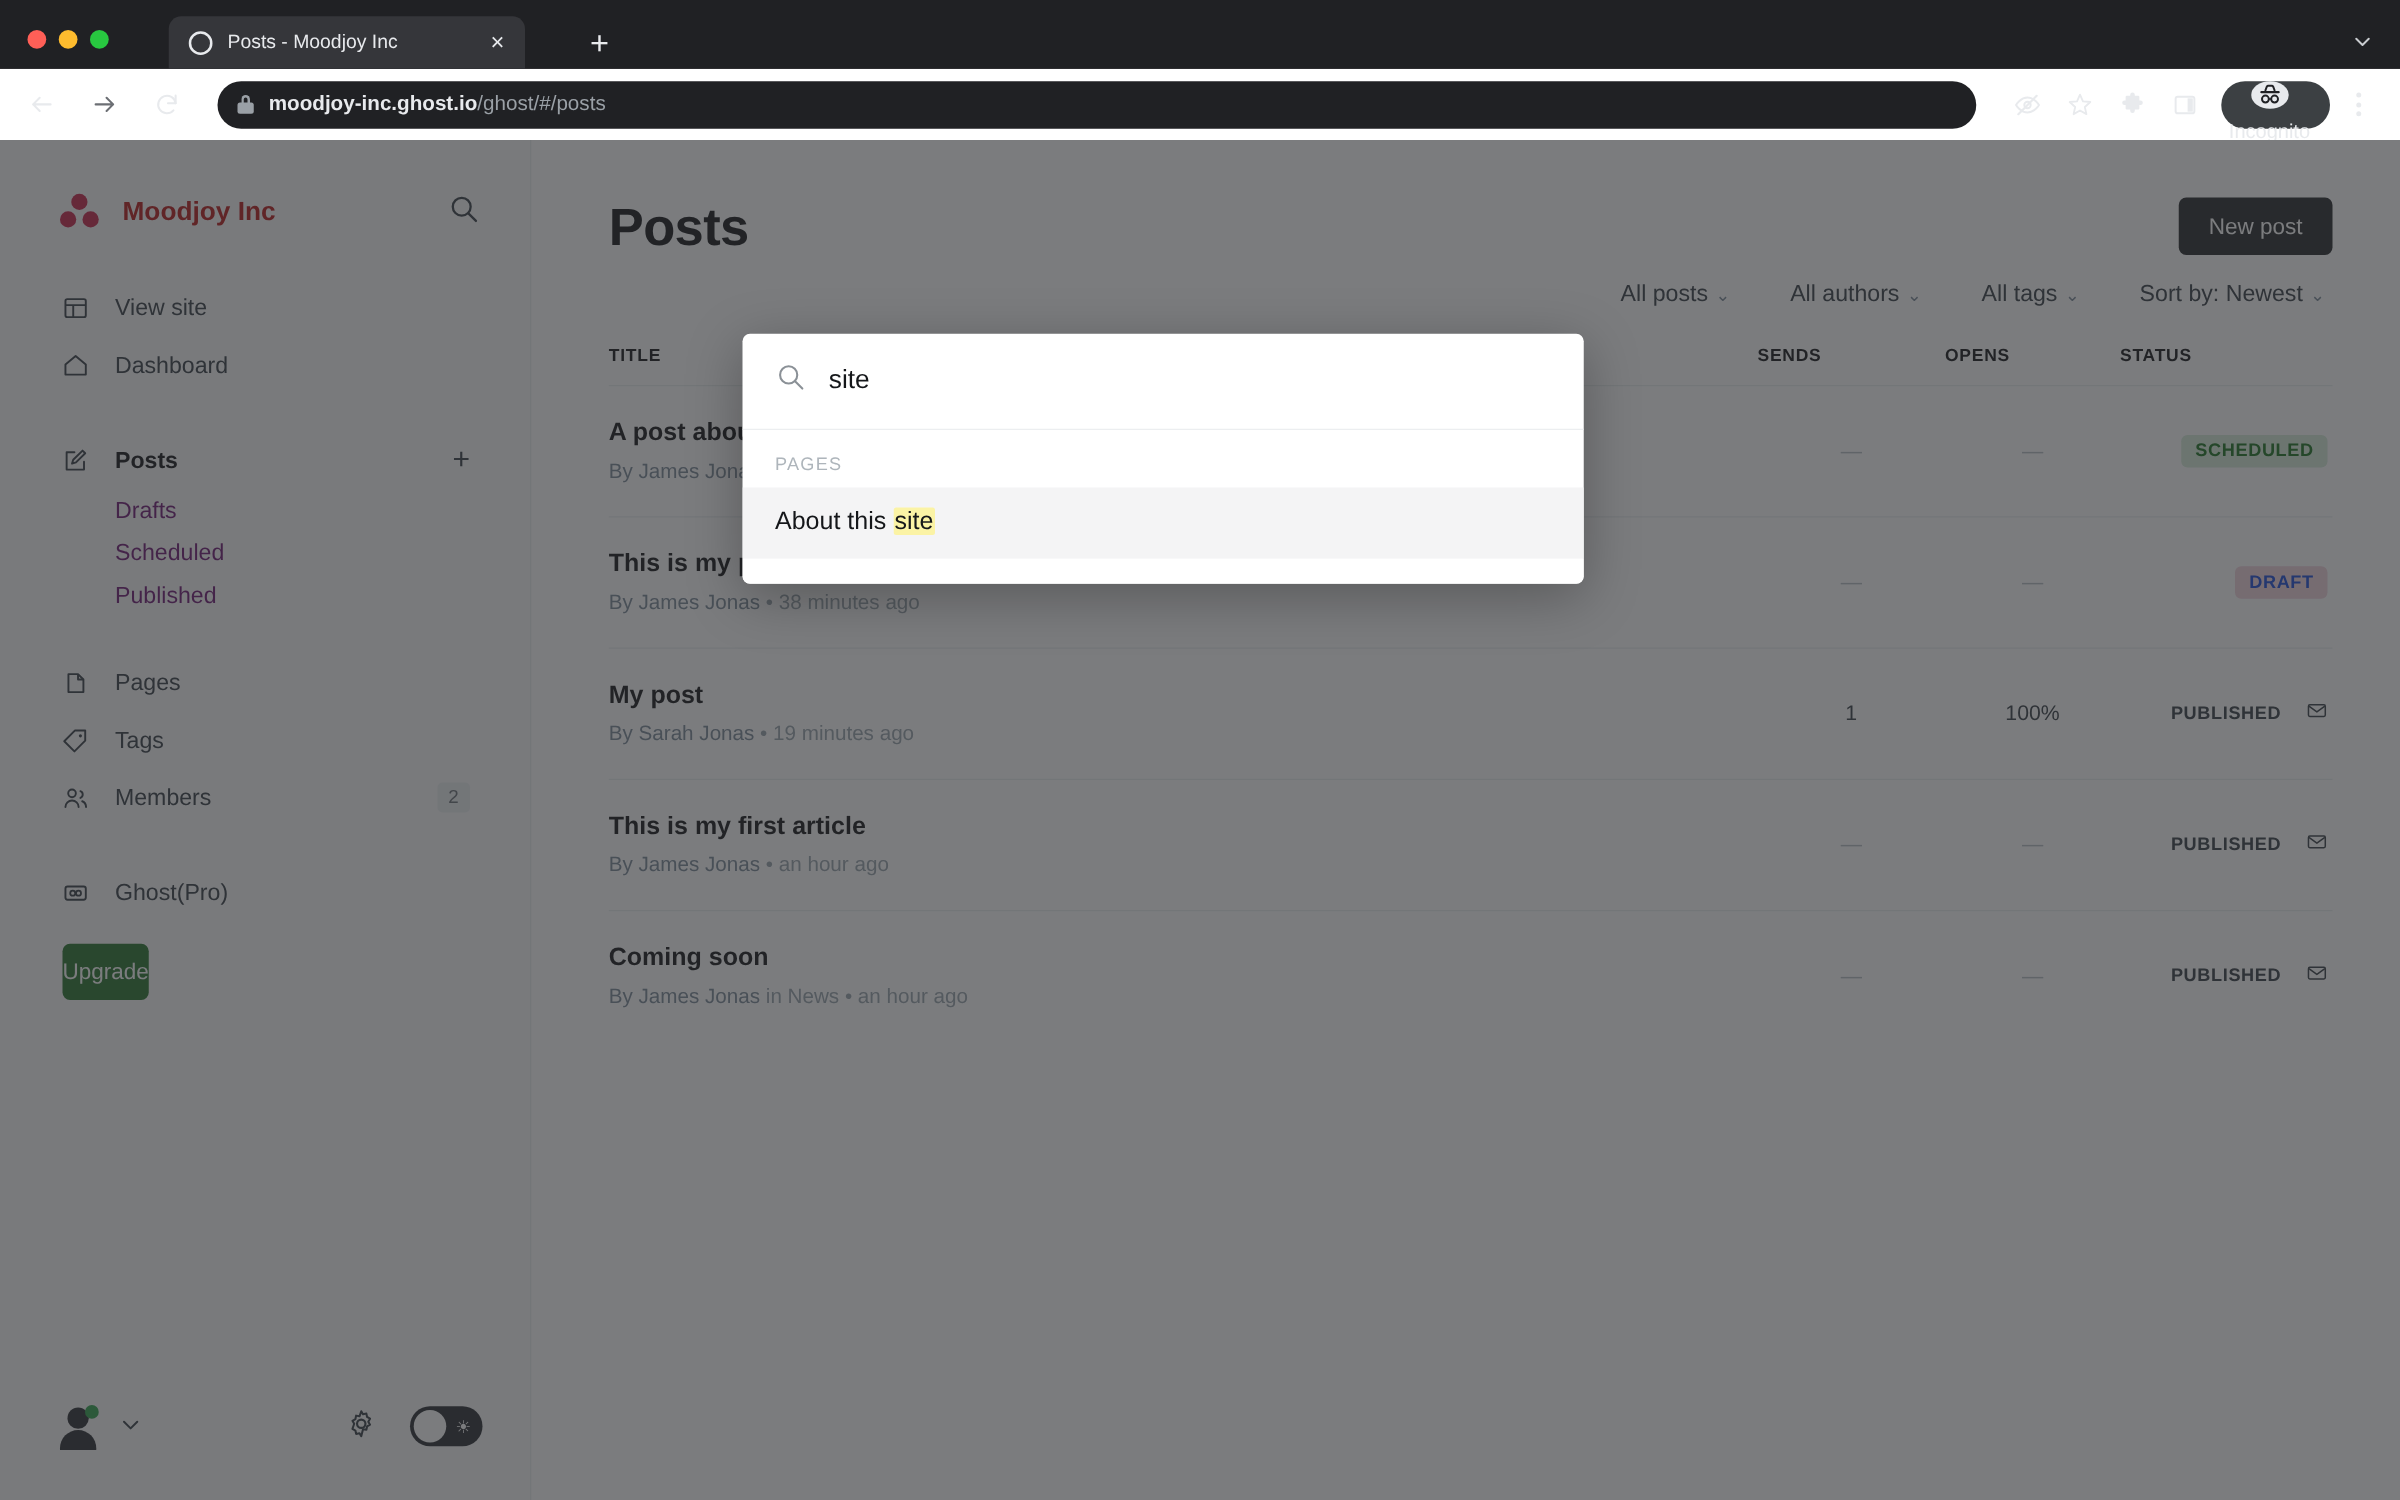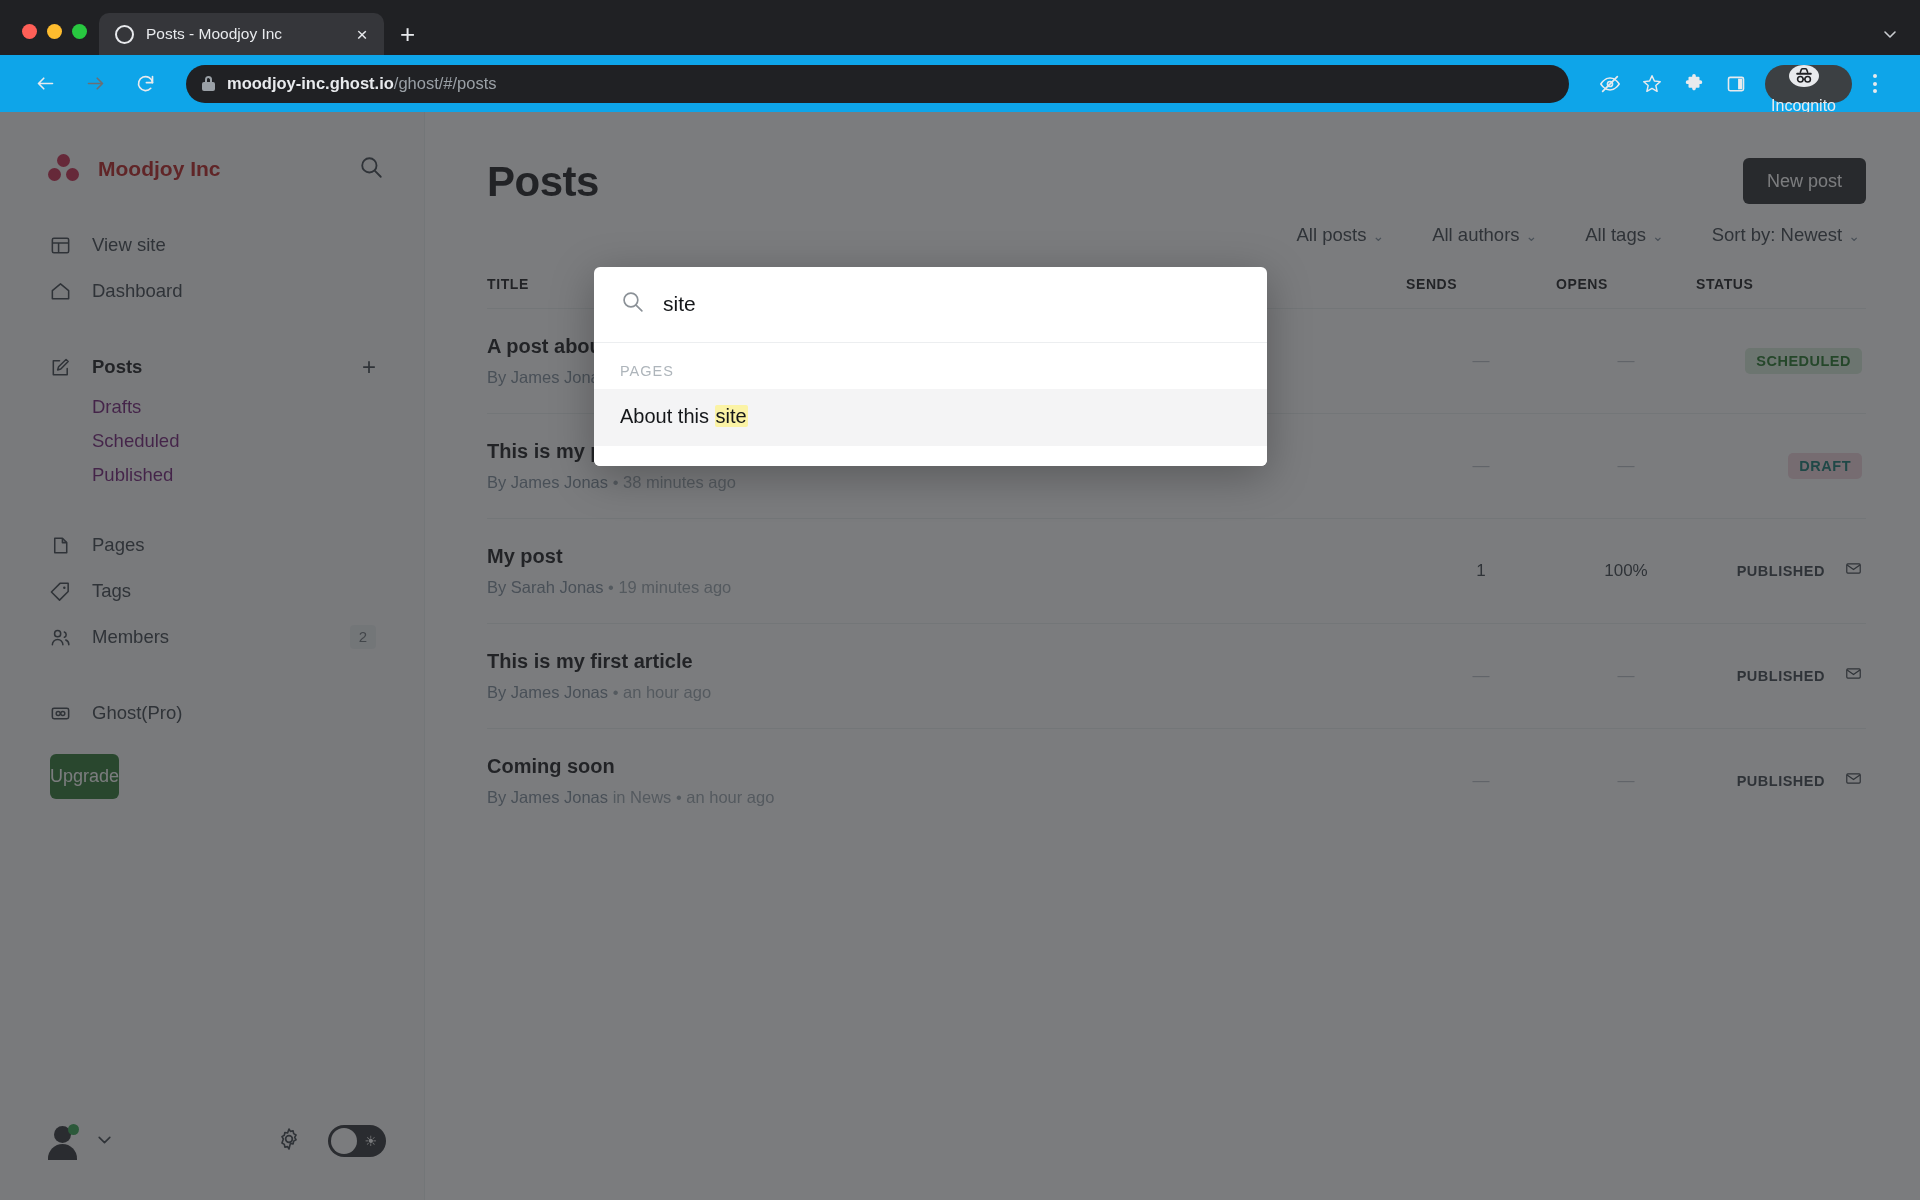--- a/index.html
+++ b/index.html
@@ -14,7 +14,7 @@
 
   .tabstrip {
     height: 55px; background: #202124; display: flex; align-items: flex-end;
-    padding-left: 14px; position: relative;
+    padding-left: 14px; position: relative; gap: 36px;
   }
   .traffic { display:flex; align-items:center; gap:10px; padding: 0 12px 16px 8px; }
   .dot { width:15px; height:15px; border-radius:50%; }

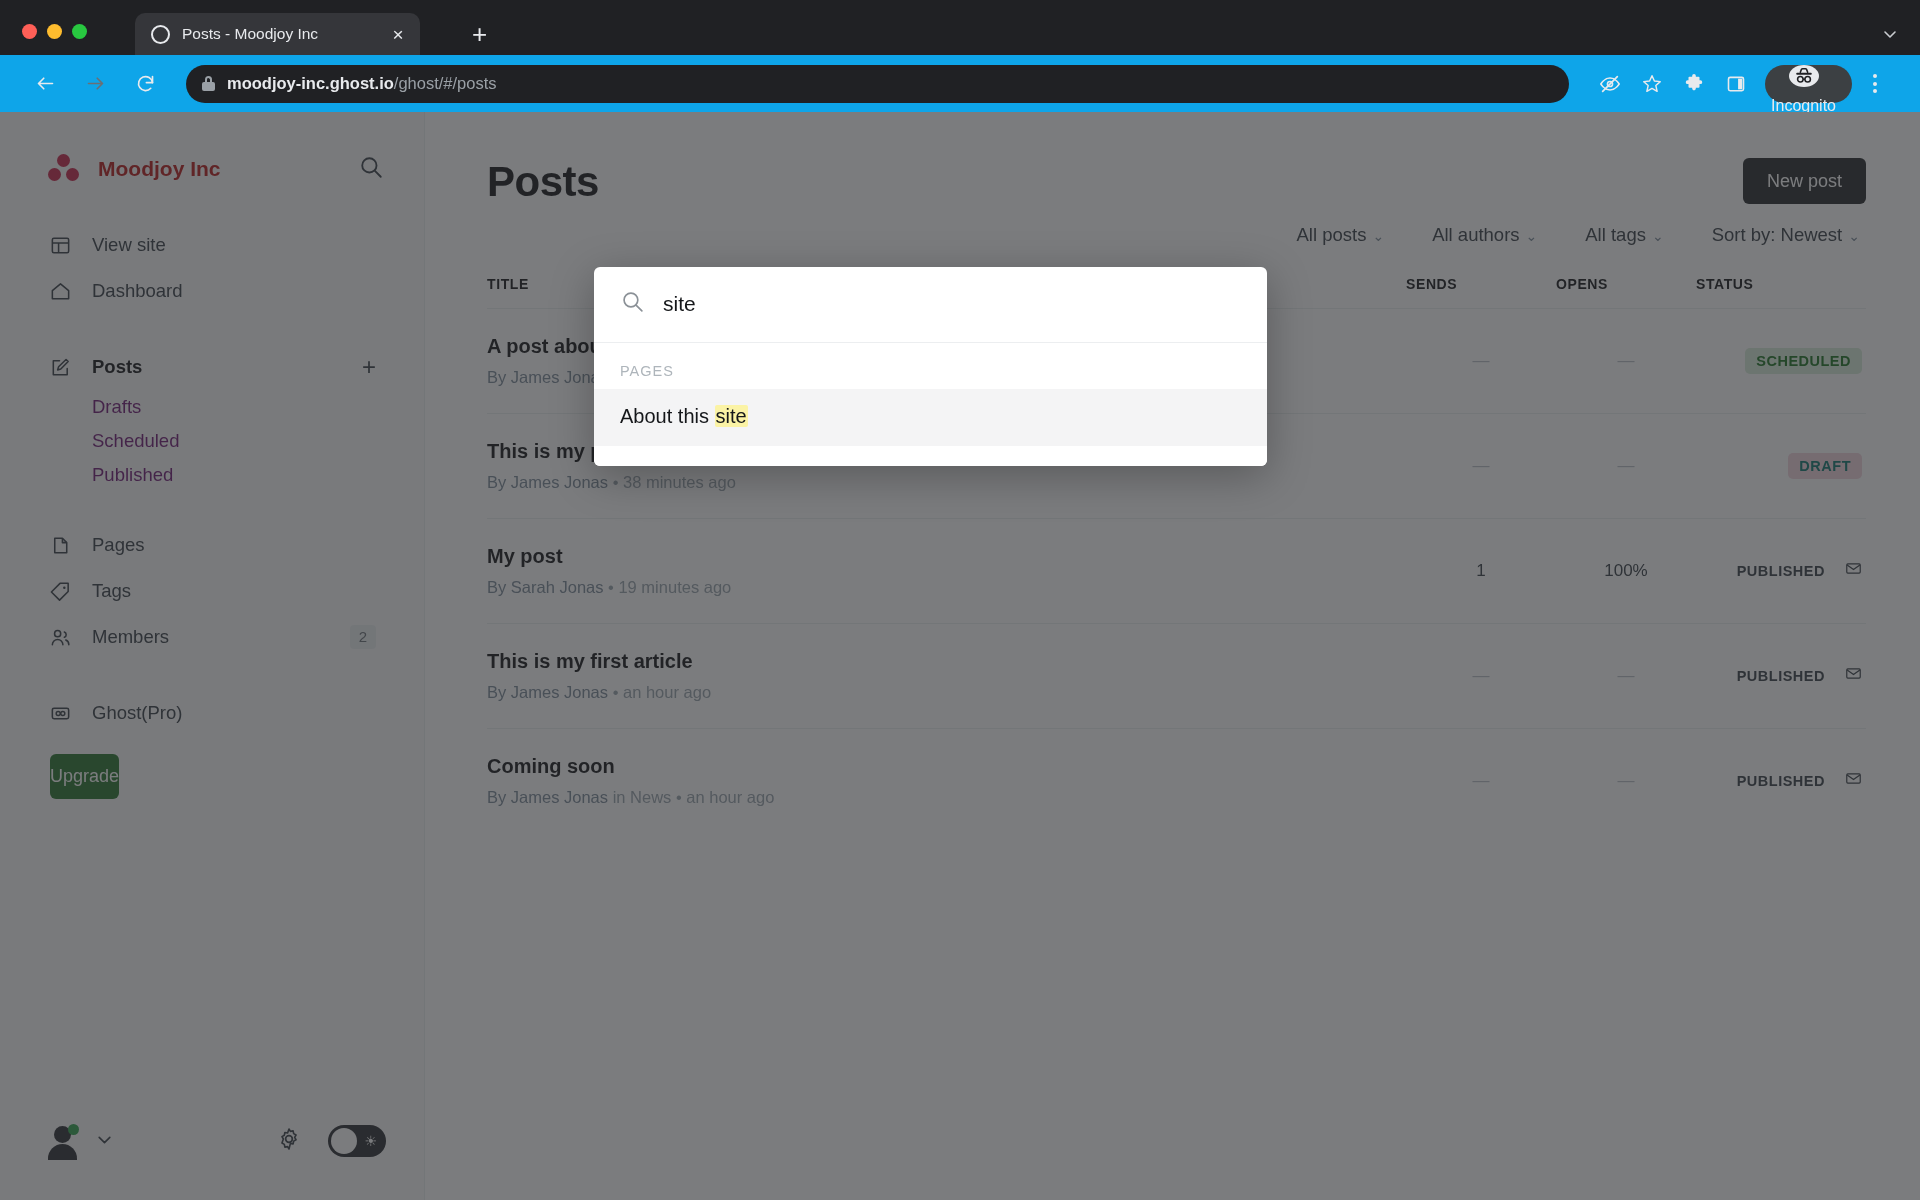--- a/index.html
+++ b/index.html
@@ -40,8 +40,8 @@
   .chev-tabs { position:absolute; right: 22px; bottom: 10px; color:#c9ccd0; font-size:15px; }
 
   .toolbar {
-    height: 57px; background:#0ea5e9; display:flex; align-items:center;
-    padding: 0 26px; gap: 12px;
+    height: 57px; background:#ffffff; display:flex; align-items:center;
+    padding: 0 14px; gap: 12px;
   }
   .navbtn {
     width: 38px; height:38px; border-radius:50%; display:flex; align-items:center;

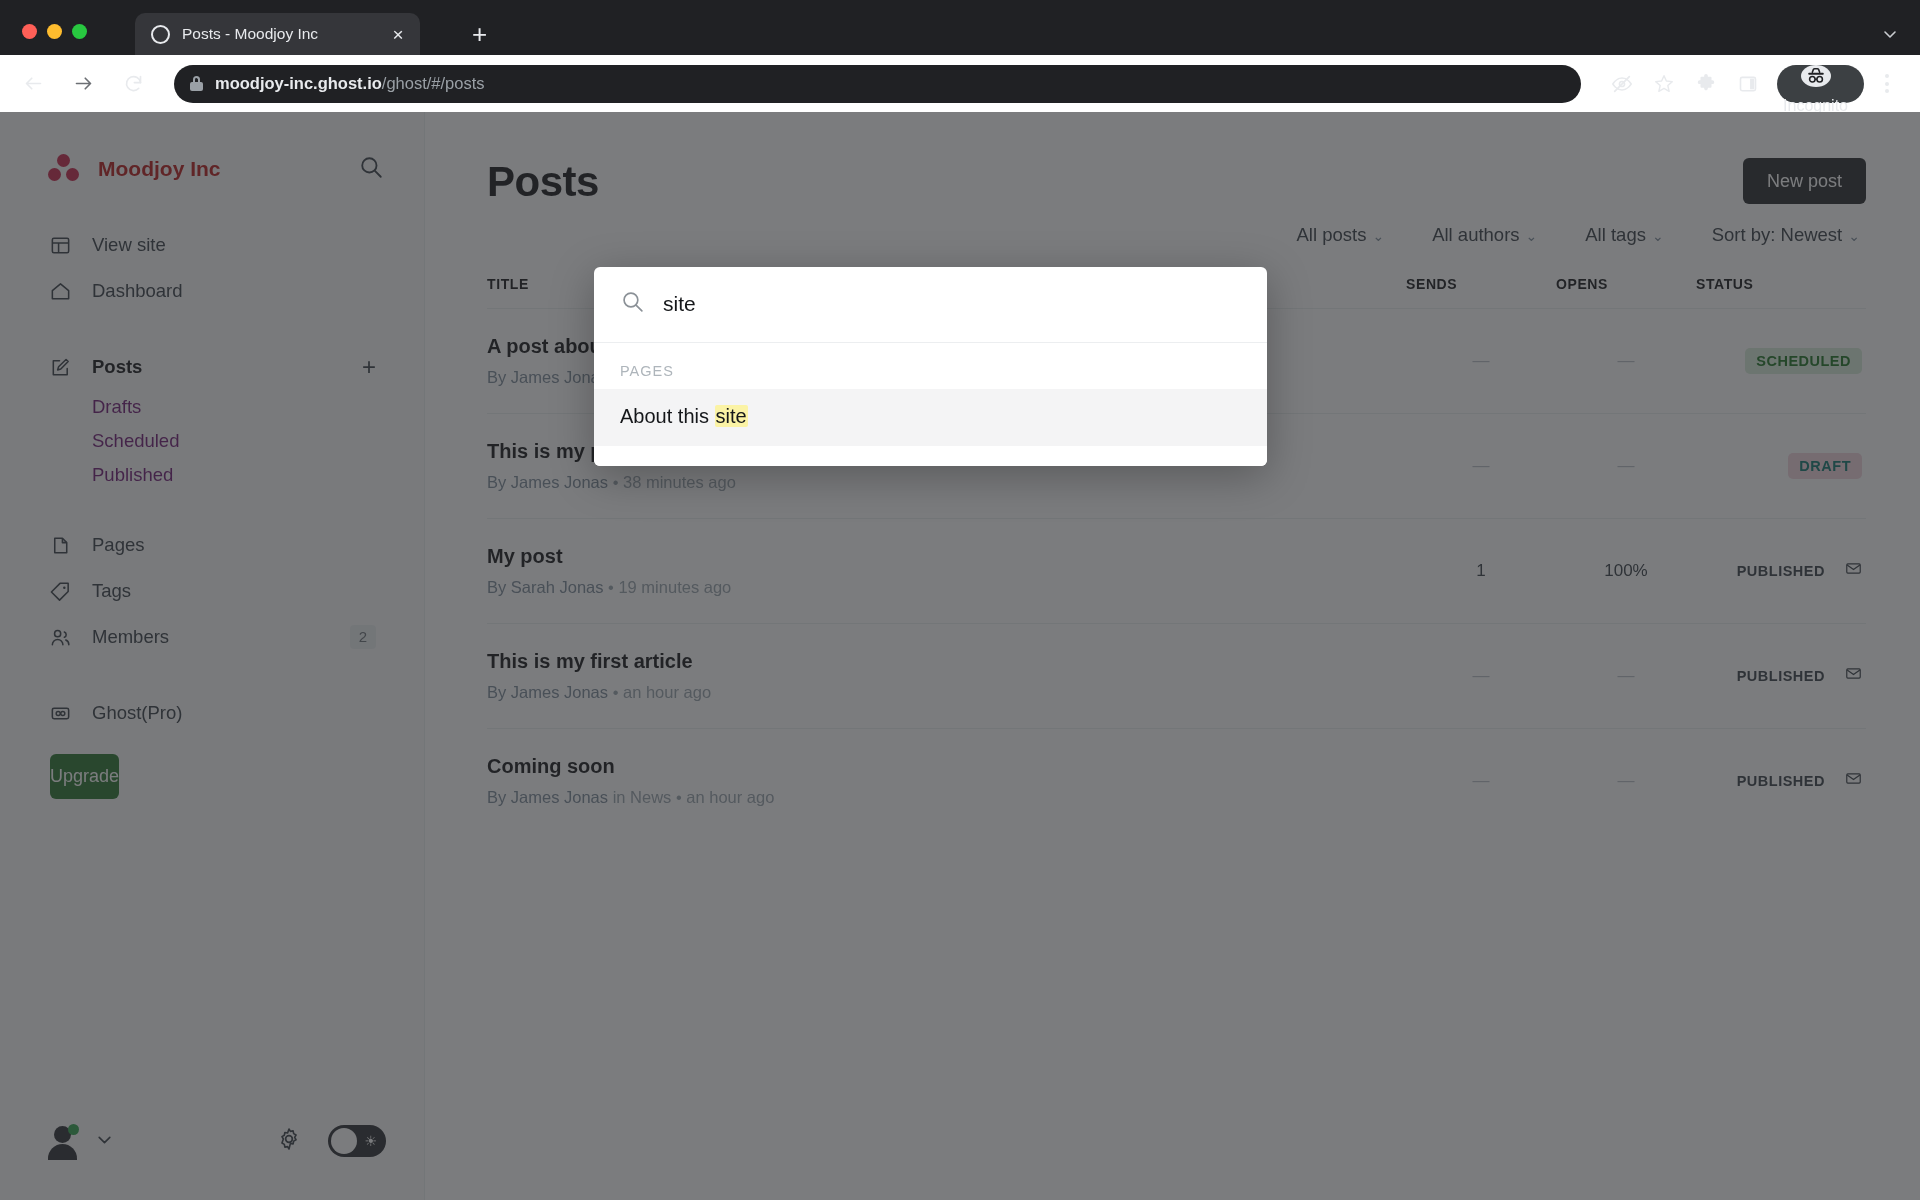--- a/index.html
+++ b/index.html
@@ -169,7 +169,7 @@
 
   .pill { font-size:14.5px; font-weight:600; letter-spacing:0.5px; border-radius:5px; padding: 5px 11px; }
   .pill.scheduled { background:#d7ecd9; color:#1d7324; }
-  .pill.draft { background:#f2d4de; color:#0f766e; }
+  .pill.draft { background:#f2d4de; color:#1d4ed8; }
   .pill.published { color:#394047; font-size:14.5px; font-weight:600; letter-spacing:0.5px; }
 
   

